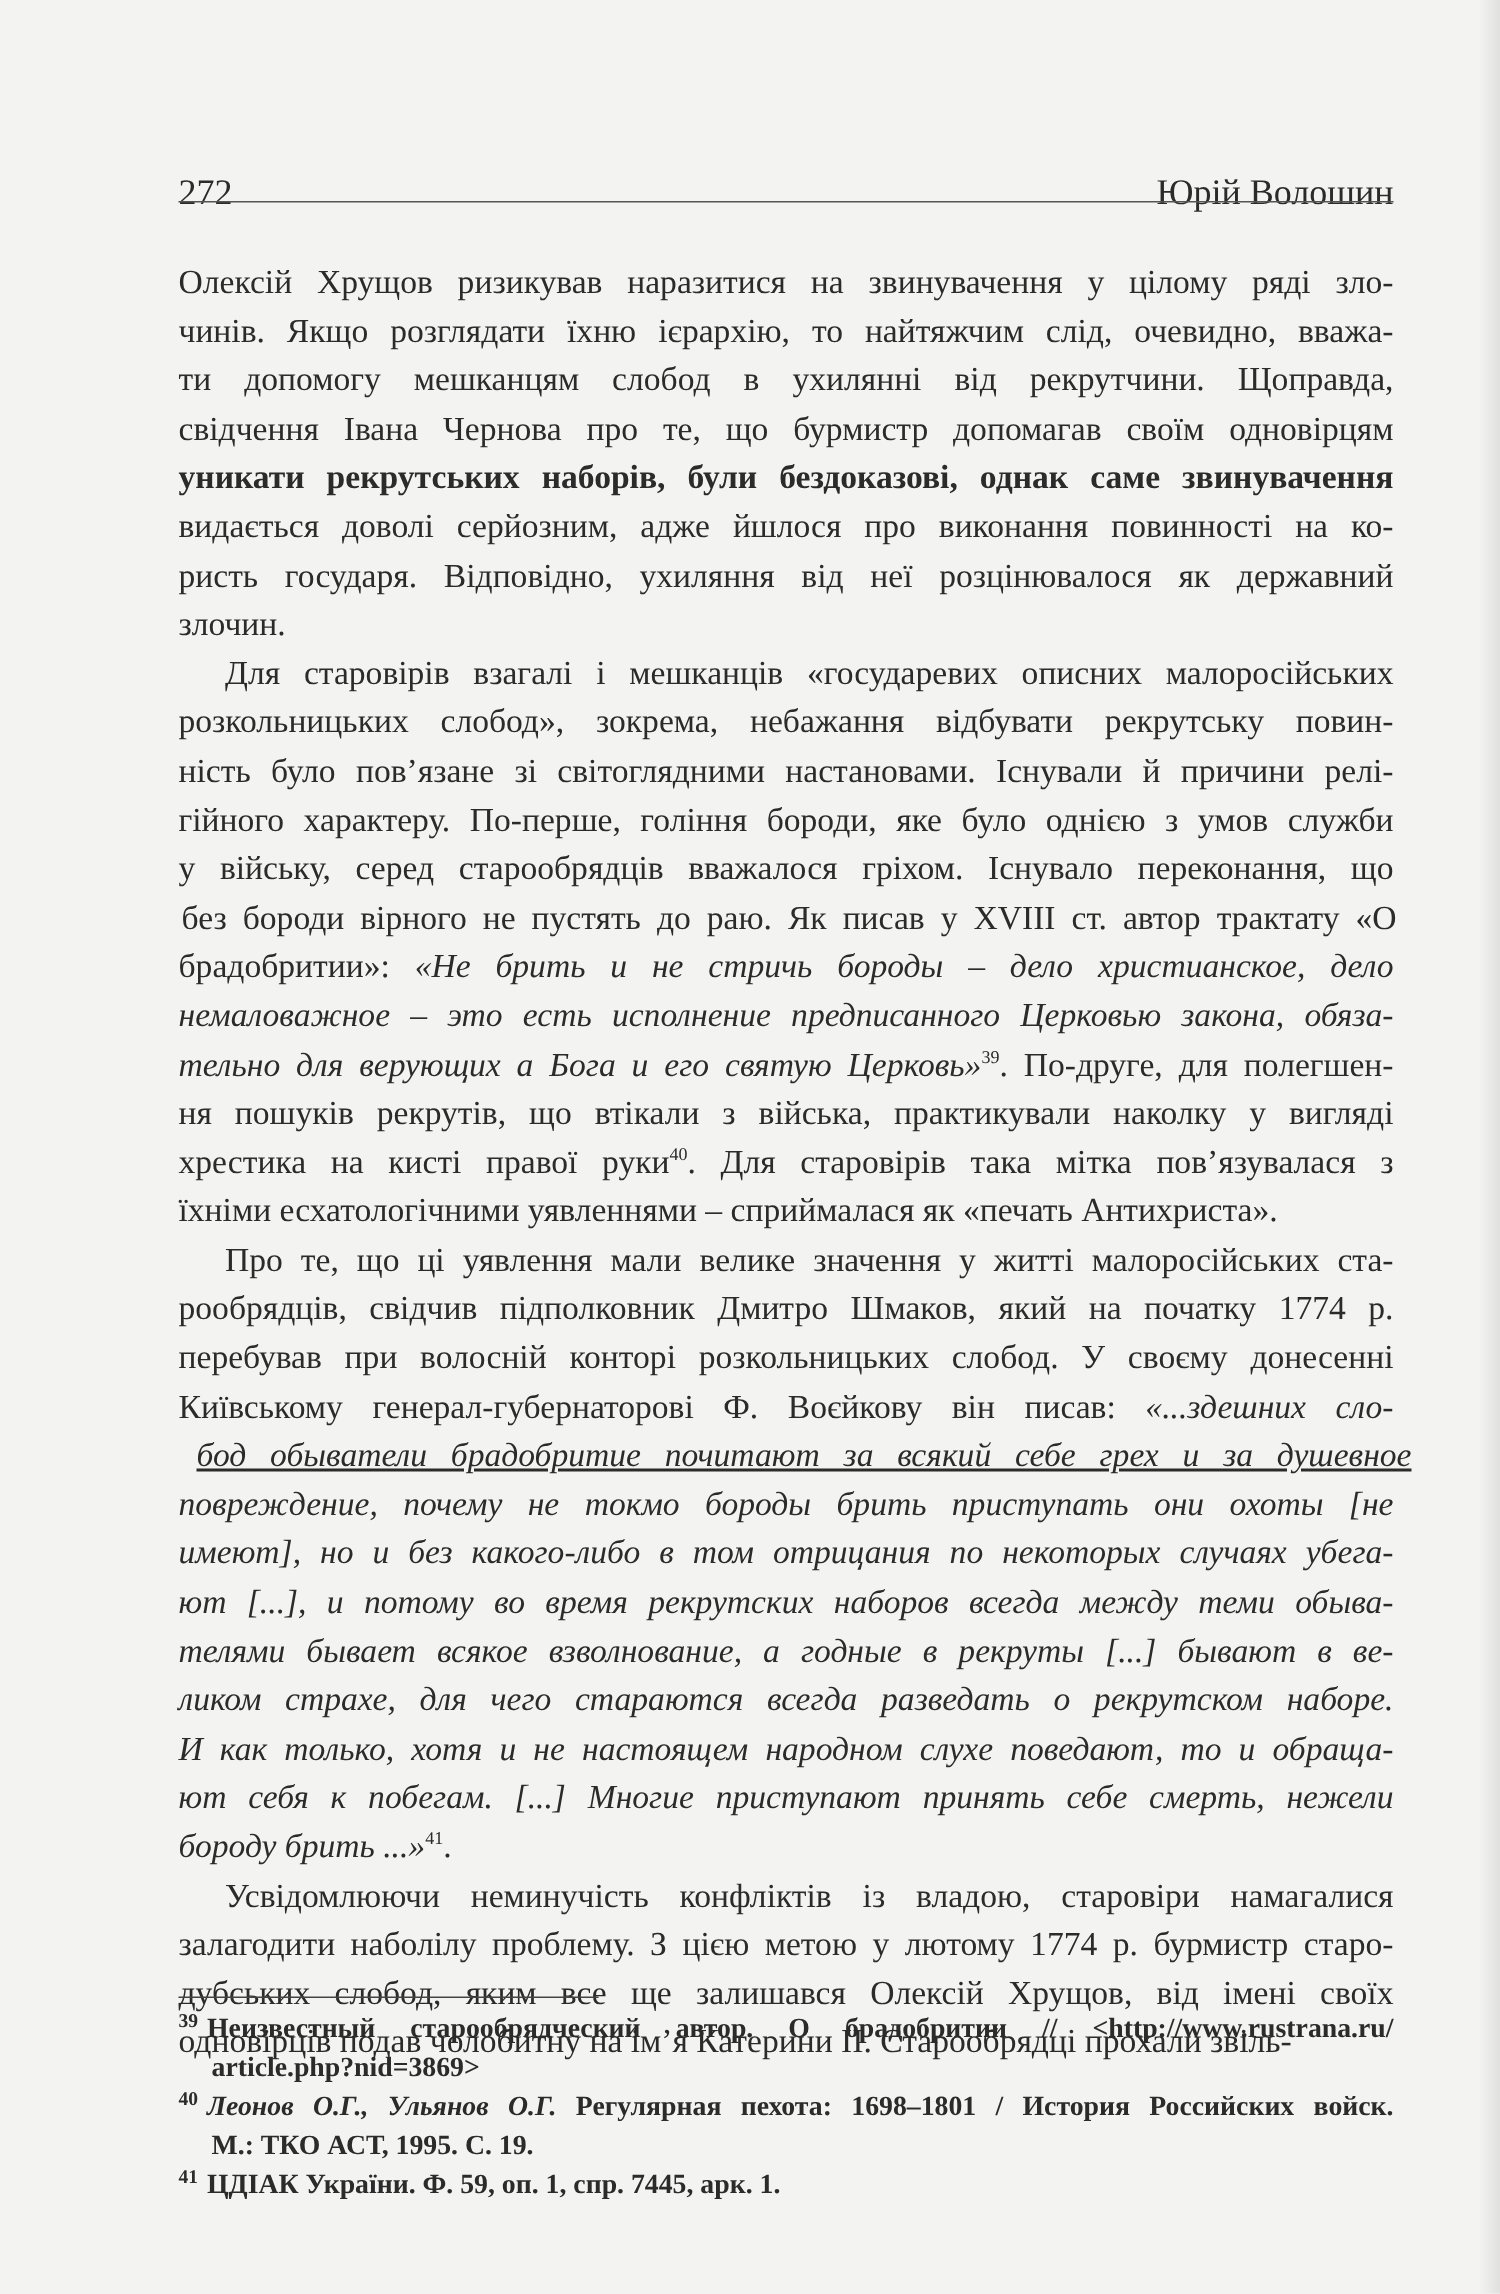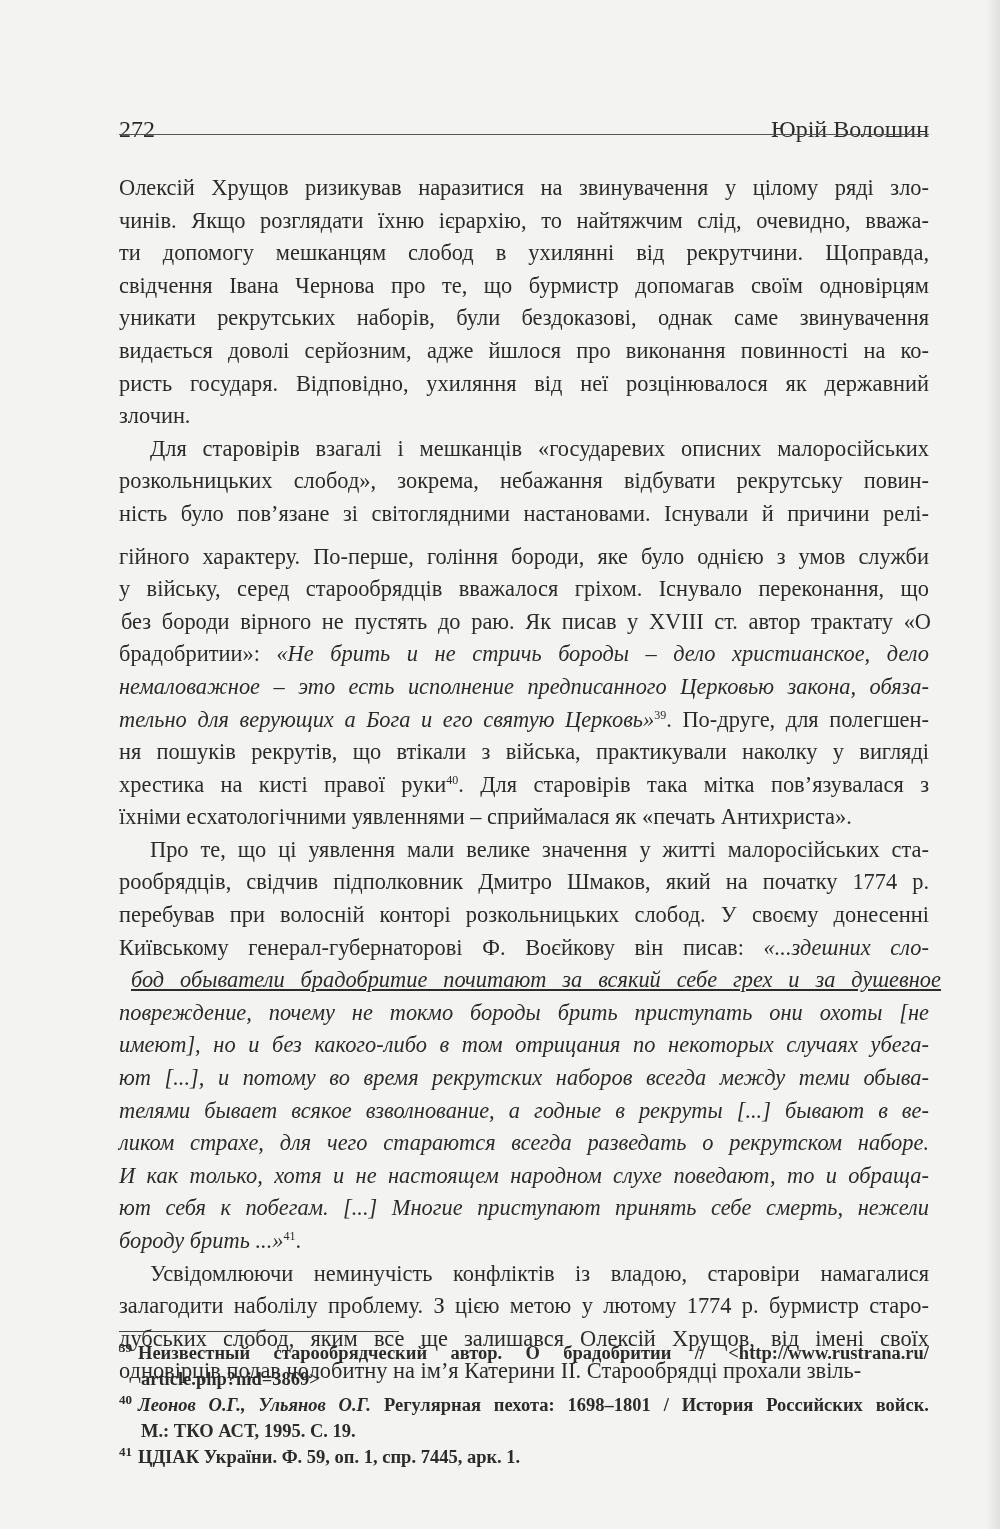--- a/index.html
+++ b/index.html
@@ -63,7 +63,7 @@
       <div class="line" style="margin-left: 0px; display: block; width: 810px; text-align-last: justify;">чинів. Якщо розглядати їхню ієрархію, то найтяжчим слід, очевидно, вважа-</div>
       <div class="line" style="margin-left: 0px; display: block; width: 810px; text-align-last: justify;">ти допомогу мешканцям слобод в ухилянні від рекрутчини. Щоправда,</div>
       <div class="line" style="margin-left: 0px; display: block; width: 810px; text-align-last: justify;">свідчення Івана Чернова про те, що бурмистр допомагав своїм одновірцям</div>
-      <div class="line" style="margin-left: 0px; display: block; width: 810px; text-align-last: justify;">уникати рекрутських наборів, були бездоказові, однак саме звинувачення</div>
+      <div class="line" style="margin-left: 0px; display: block; width: 810px; text-align-last: justify; font-weight: bold;">уникати рекрутських наборів, були бездоказові, однак саме звинувачення</div>
       <div class="line" style="margin-left: 0px; display: block; width: 810px; text-align-last: justify;">видається доволі серйозним, адже йшлося про виконання повинності на ко-</div>
       <div class="line" style="margin-left: 0px; display: block; width: 810px; text-align-last: justify;">ристь государя. Відповідно, ухиляння від неї розцінювалося як державний</div>
       <div class="line last" style="margin-left: 0px; display: block; width: 71.4688px; text-align-last: left;">злочин.</div>

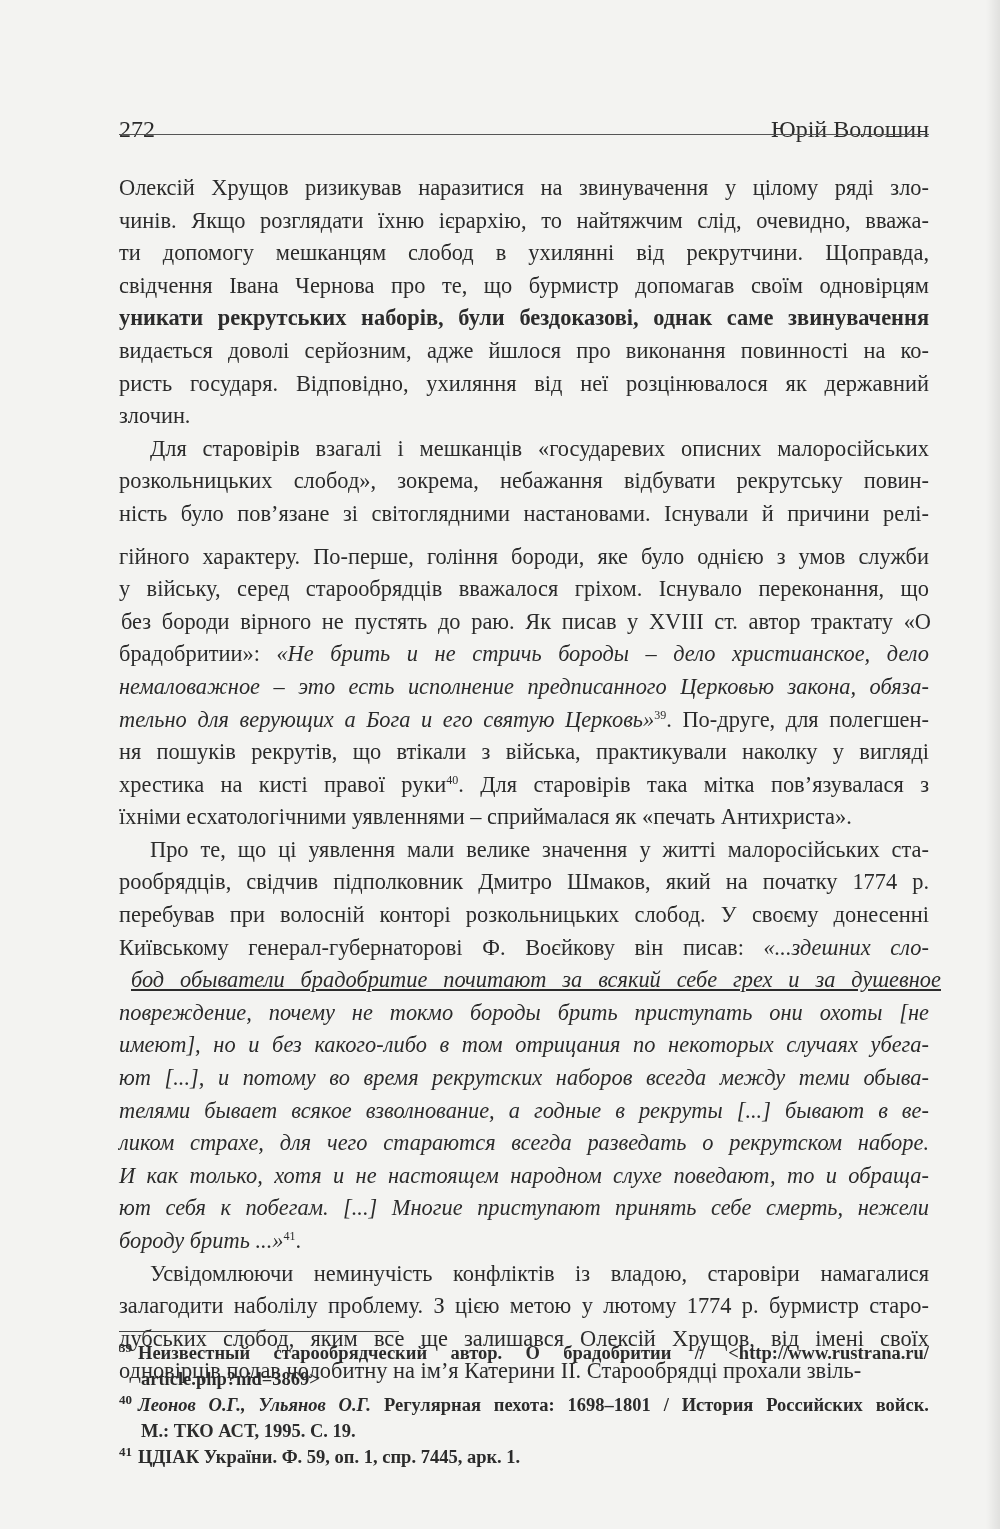--- a/index.html
+++ b/index.html
@@ -72,7 +72,7 @@
       <div class="line" style="margin-left: 31px; display: block; width: 779px; text-align-last: justify;">Для старовірів взагалі і мешканців «государевих описних малоросійських</div>
       <div class="line" style="margin-left: 0px; display: block; width: 810px; text-align-last: justify;">розкольницьких слобод», зокрема, небажання відбувати рекрутську повин-</div>
       <div class="line" style="margin-left: 0px; display: block; width: 810px; text-align-last: justify;">ність було пов’язане зі світоглядними настановами. Існували й причини релі-</div>
-      <div class="line" style="margin-left: 0px; display: block; width: 810px; text-align-last: justify; margin-top: 10px;">гійного характеру. По-перше, гоління бороди, яке було однією з умов служби</div>
+      <div class="line" style="margin-left: 0px; display: block; width: 810px; text-align-last: justify;">гійного характеру. По-перше, гоління бороди, яке було однією з умов служби</div>
       <div class="line" style="margin-left: 0px; display: block; width: 810px; text-align-last: justify;">у війську, серед старообрядців вважалося гріхом. Існувало переконання, що</div>
       <div class="line" style="margin-left: 2px; display: block; width: 810px; text-align-last: justify;">без бороди вірного не пустять до раю. Як писав у XVIII ст. автор трактату «О</div>
       <div class="line" style="margin-left: 0px; display: block; width: 810px; text-align-last: justify;">брадобритии»: <span class="it">«Не брить и не стричь бороды – дело христианское, дело</span></div>

